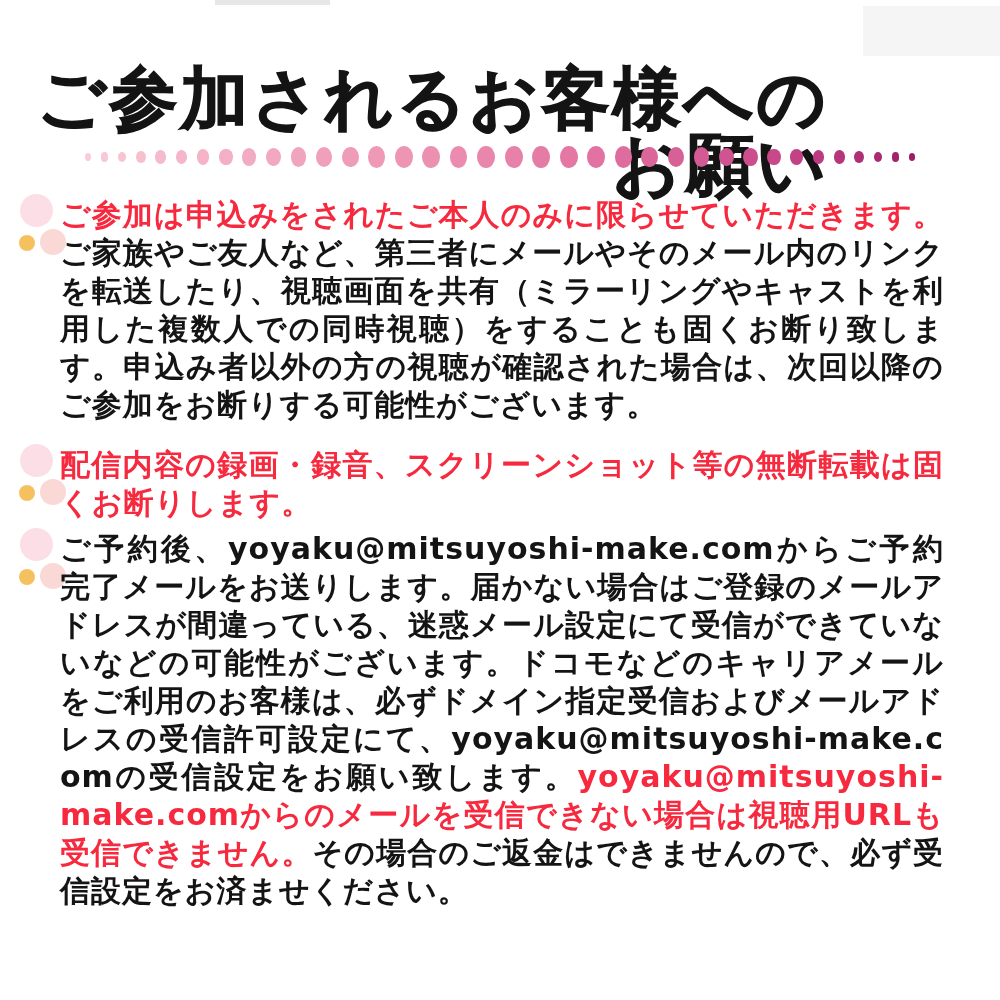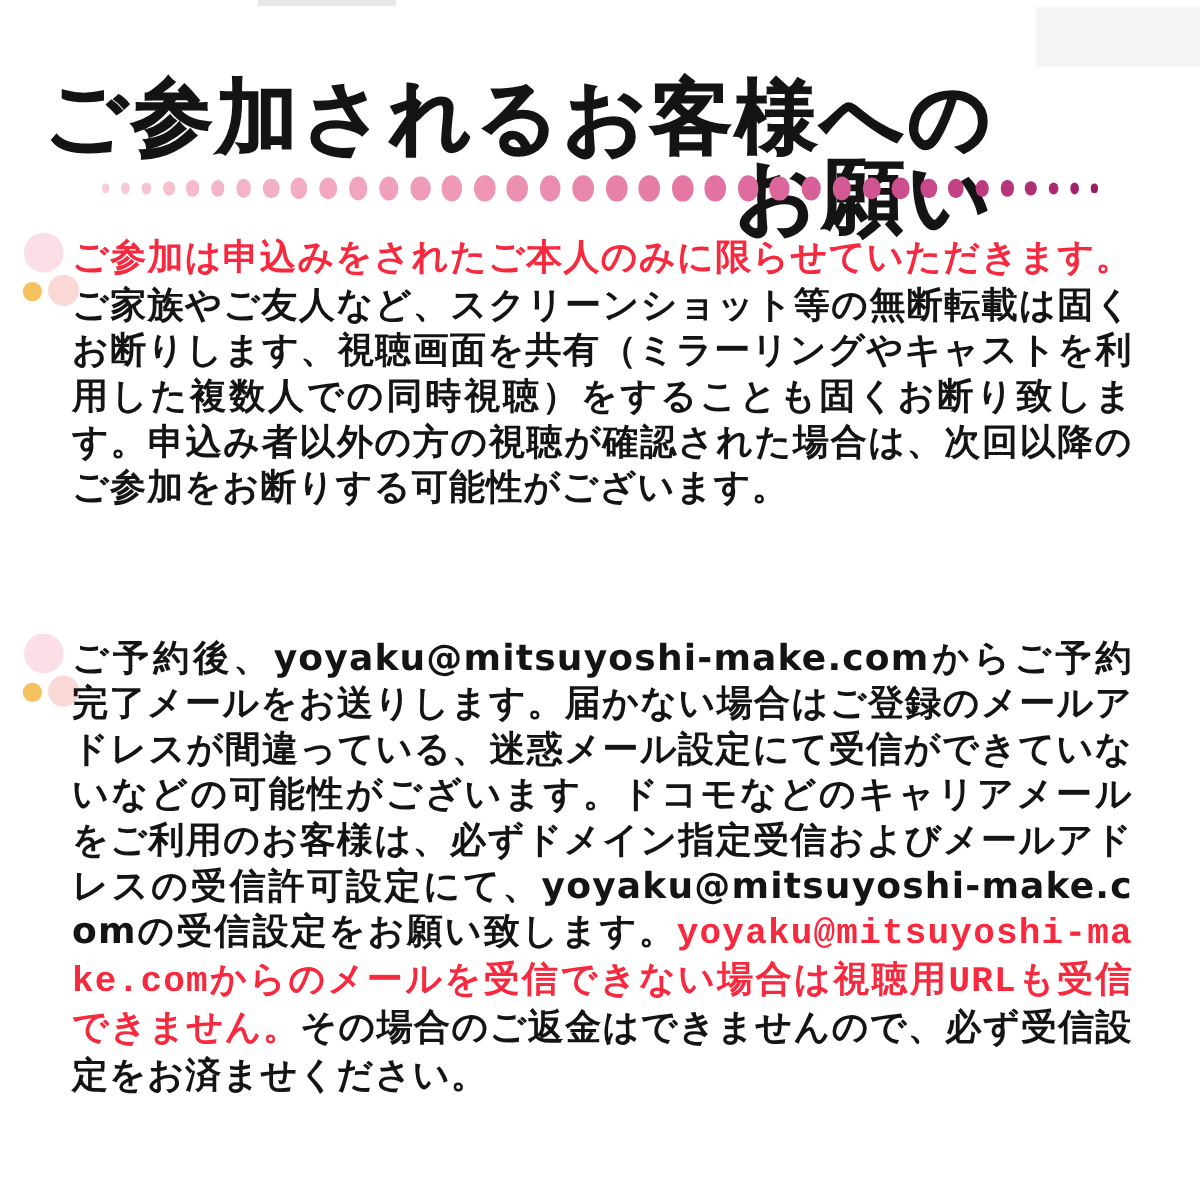--- a/index.html
+++ b/index.html
@@ -59,7 +59,7 @@
   .para-2{top:446px;}
   .para-3{top:530px;}
 
-  .run[data-color="red"]{color:var(--red);font-family:Liberation Mono, monospace;}
+  .run[data-color="red"]{color:var(--red);}
   .run[data-color="black"]{color:var(--ink);}
 
   .bullet-cluster{position:absolute;z-index:1;left:0;top:0;width:0;height:0;}

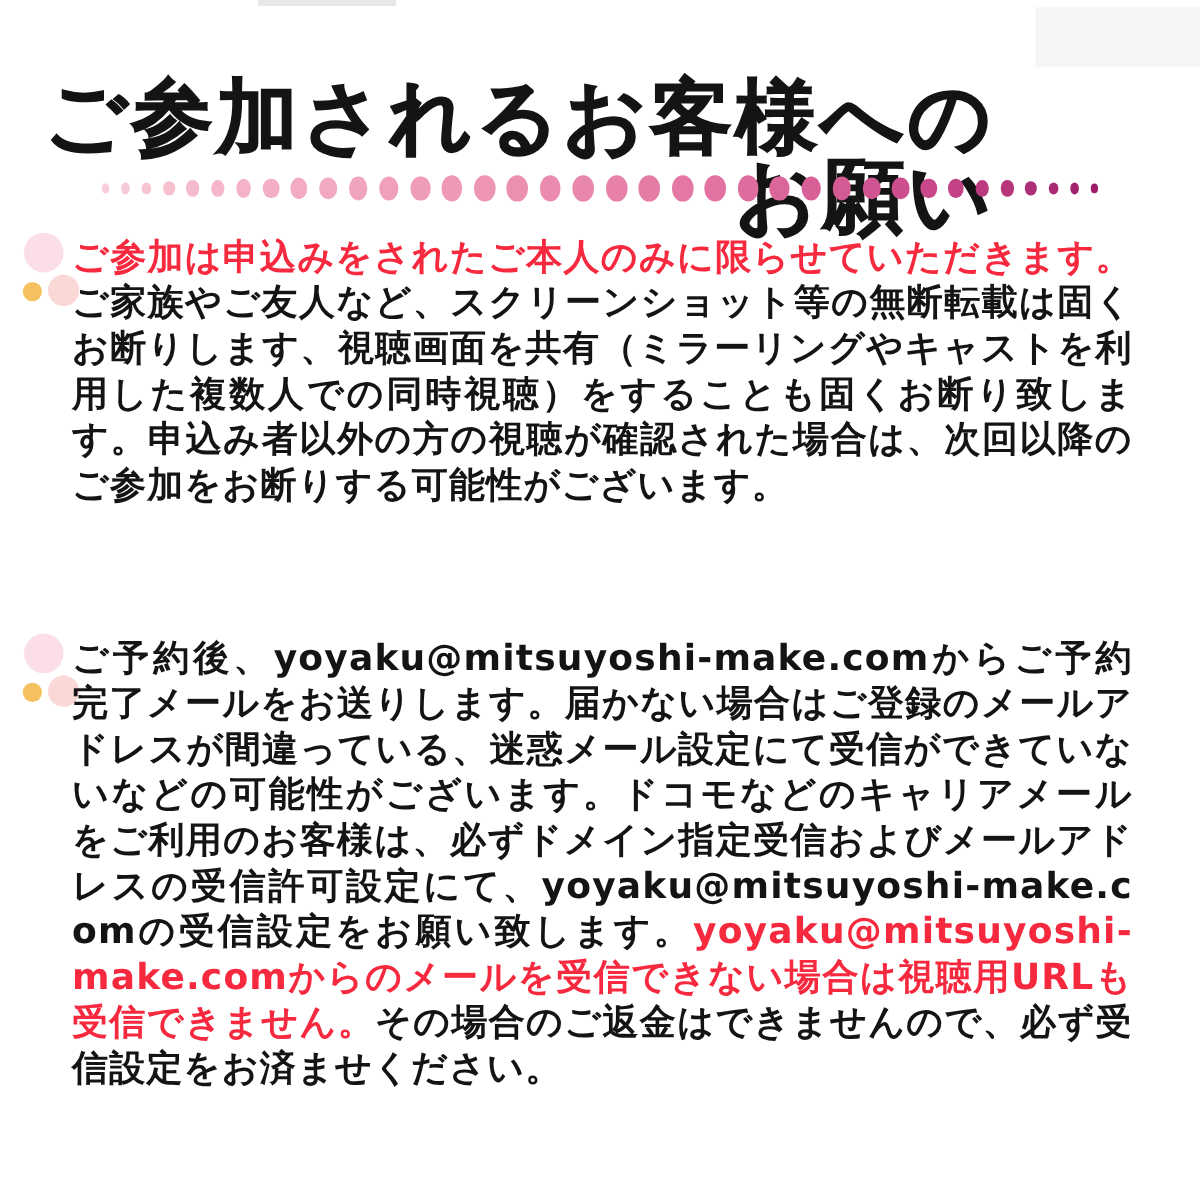--- a/index.html
+++ b/index.html
@@ -123,7 +123,7 @@
       <span class="b-orange"></span>
       <span class="b-med"></span>
     </span>
-    <p><span class="run" data-color="red">ご参加は申込みをされたご本人のみに限らせていただきます。</span><span class="run" data-color="black">ご家族やご友人など、スクリーンショット等の無断転載は固くお断りします、視聴画面を共有（ミラーリングやキャストを利用した複数人での同時視聴）をすることも固くお断り致します。申込み者以外の方の視聴が確認された場合は、次回以降のご参加をお断りする可能性がございます。</span></p>
+    <p><span class="run" data-color="red">ご参加は申込みをされたご本人のみに限らせていただきます。</span><span class="run" data-color="black">ご家族やご友人など、第三者にメールやそのメール内のリンクを転送したり、視聴画面を共有（ミラーリングやキャストを利用した複数人での同時視聴）をすることも固くお断り致します。申込み者以外の方の視聴が確認された場合は、次回以降のご参加をお断りする可能性がございます。</span></p>
   </section>
 
 

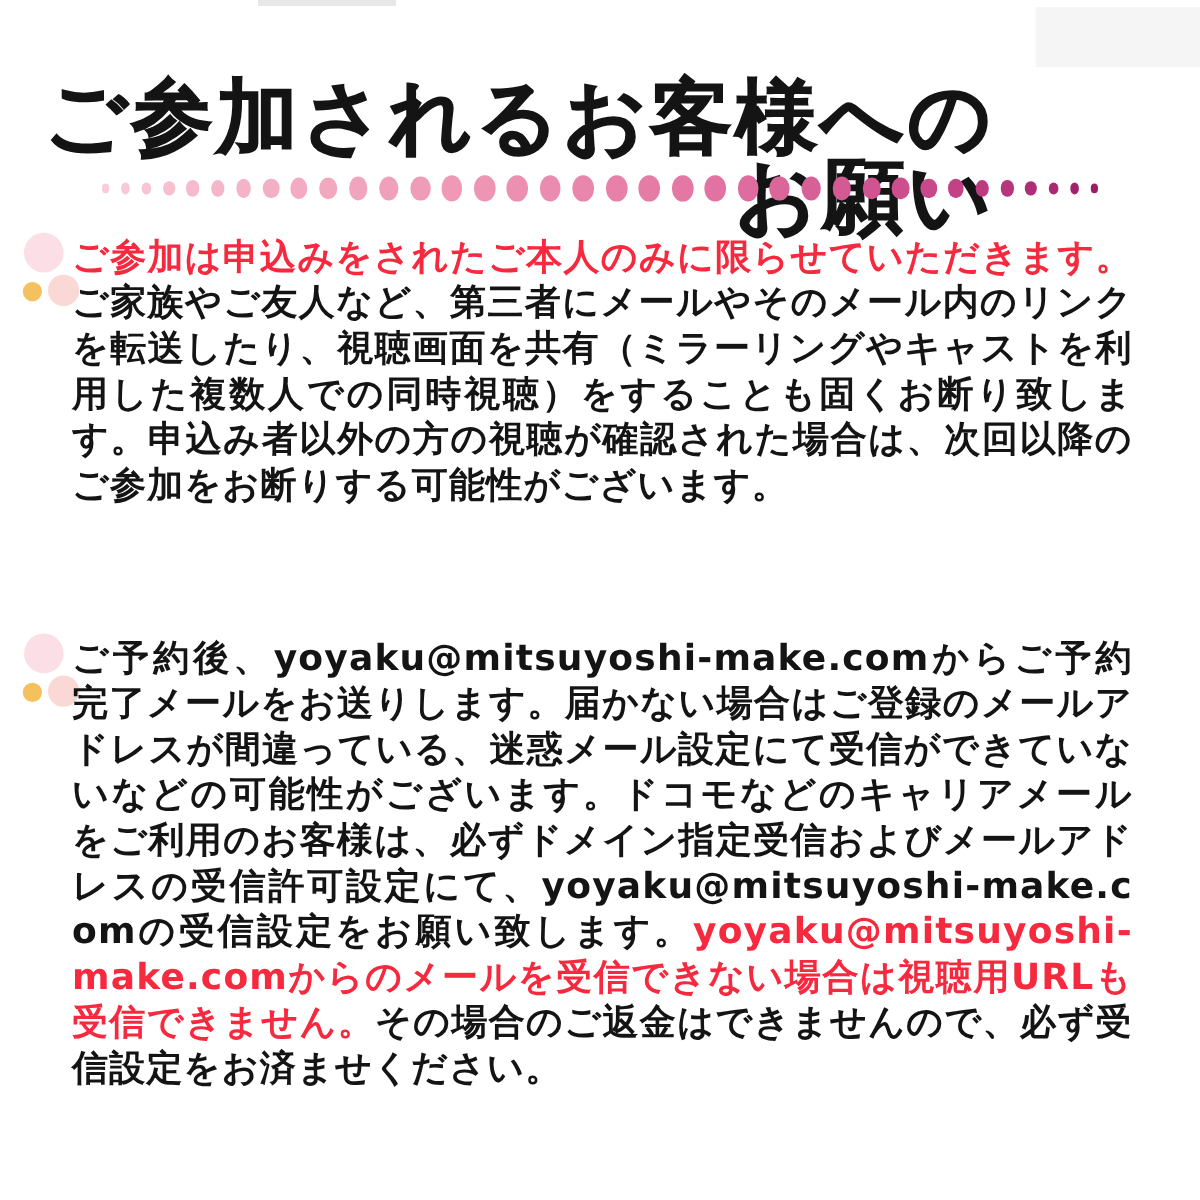--- a/index.html
+++ b/index.html
@@ -126,6 +126,14 @@
     <p><span class="run" data-color="red">ご参加は申込みをされたご本人のみに限らせていただきます。</span><span class="run" data-color="black">ご家族やご友人など、第三者にメールやそのメール内のリンクを転送したり、視聴画面を共有（ミラーリングやキャストを利用した複数人での同時視聴）をすることも固くお断り致します。申込み者以外の方の視聴が確認された場合は、次回以降のご参加をお断りする可能性がございます。</span></p>
   </section>
 
+  <section class="para para-2">
+    <span class="bullet-cluster">
+      <span class="b-big"></span>
+      <span class="b-orange"></span>
+      <span class="b-med"></span>
+    </span>
+    <p><span class="run" data-color="red">配信内容の録画・録音、スクリーンショット等の無断転載は固くお断りします。</span></p>
+  </section>
 
   <section class="para para-3">
     <span class="bullet-cluster">

